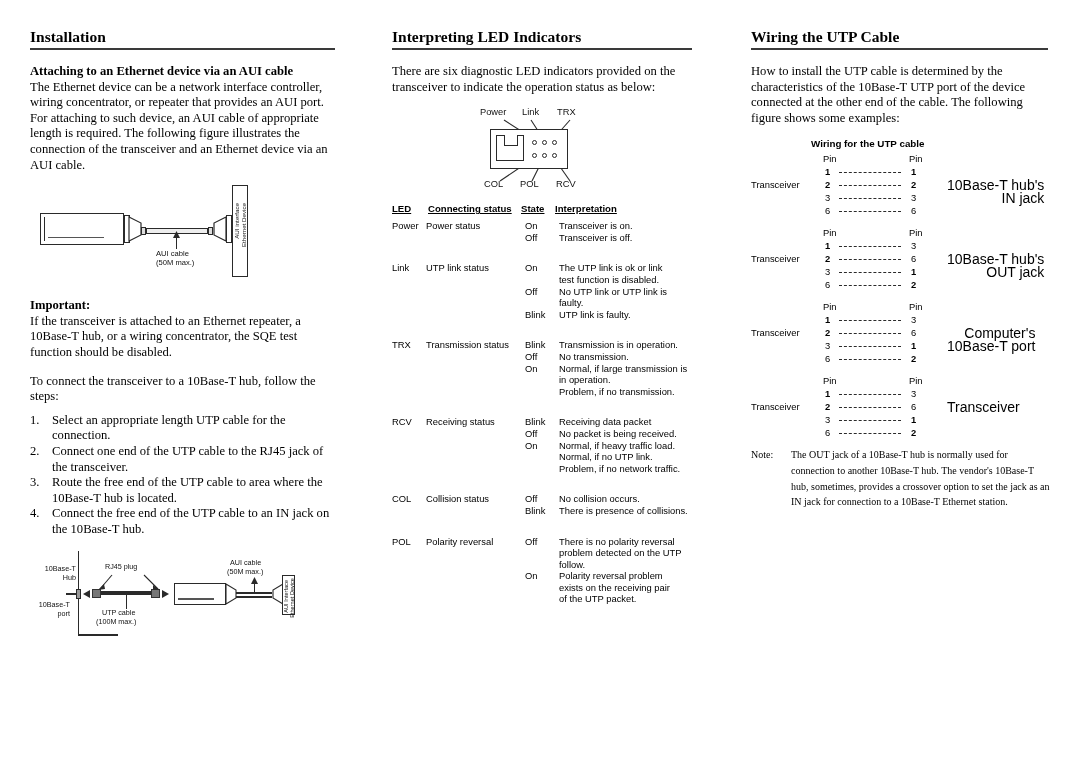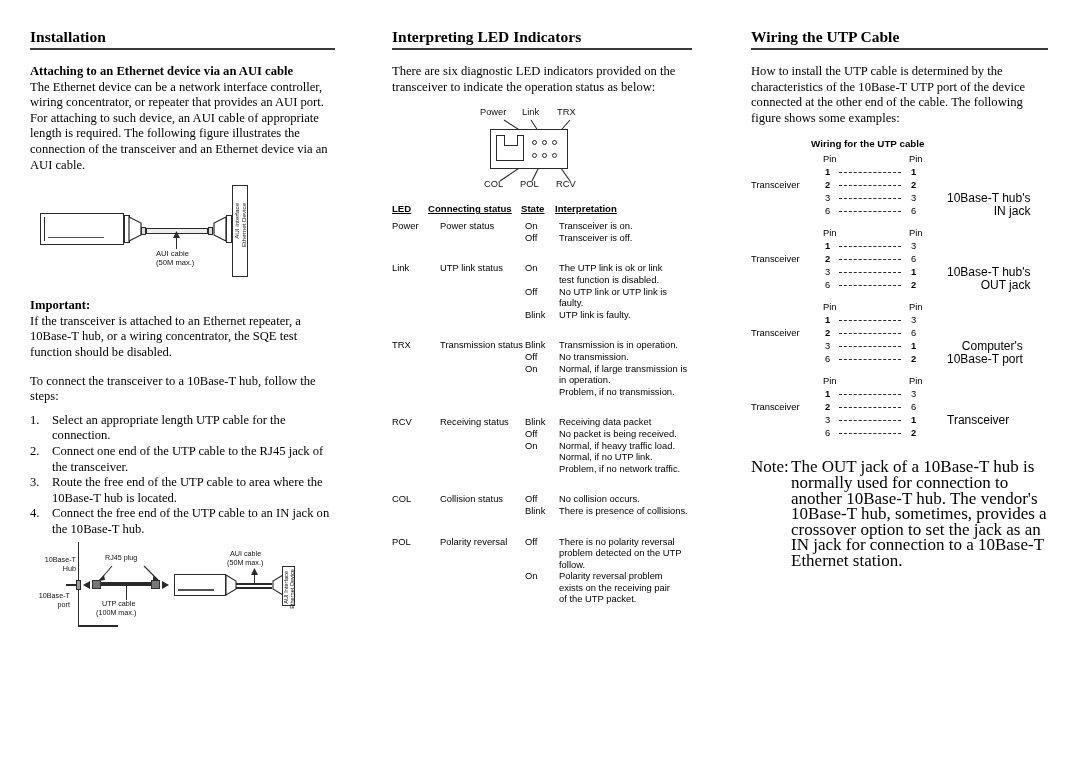--- a/index.html
+++ b/index.html
@@ -73,7 +73,7 @@
   .wblock .pinhdrL{left:72px;top:0;}
   .wblock .pinhdrR{left:158px;top:0;}
   .wblock .side{position:absolute;left:0;font-family:"Liberation Sans",sans-serif;font-size:9.4px;white-space:nowrap;}
-  .wblock .right{position:absolute;left:196px;font-family:"Liberation Sans",sans-serif;font-size:12px;line-height:12.4px;white-space:nowrap;margin-top:13px;}
+  .wblock .right{position:absolute;left:196px;font-family:"Liberation Sans",sans-serif;font-size:14px;line-height:12.4px;white-space:nowrap;}
   .prow{position:absolute;height:12.4px;left:0;right:0;}
   .prow .pl{position:absolute;left:74px;font-family:"Liberation Sans",sans-serif;font-size:9.4px;}
   .prow .pr{position:absolute;left:160px;font-family:"Liberation Sans",sans-serif;font-size:9.4px;}

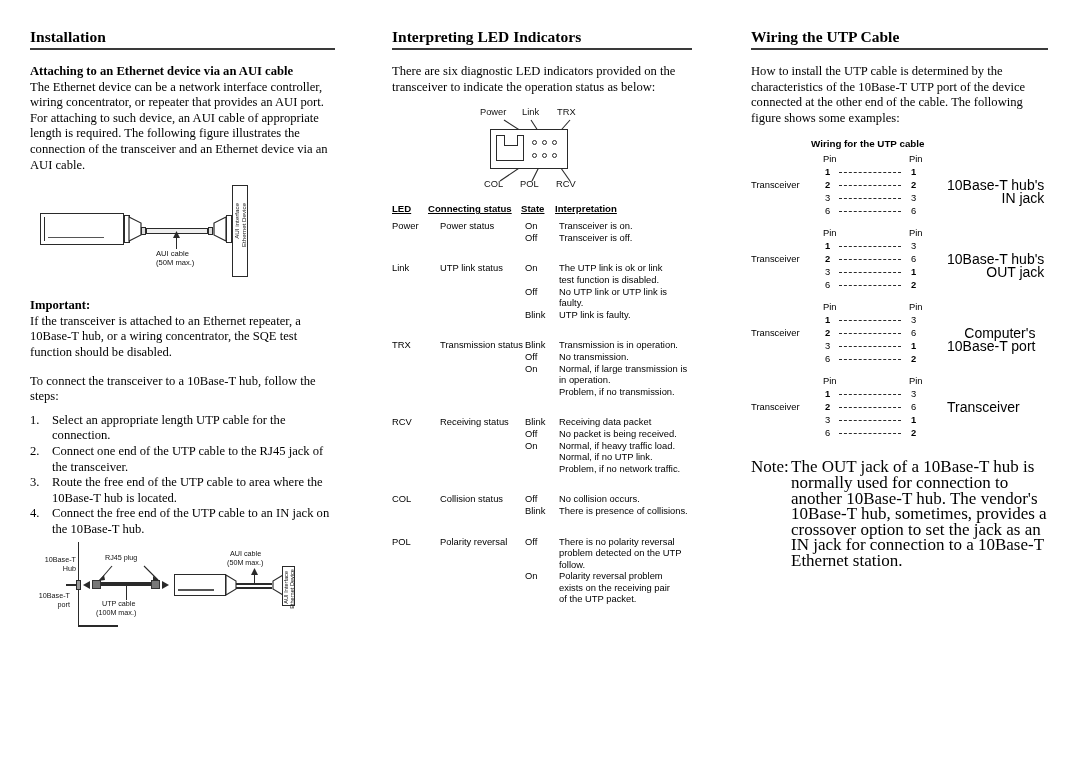--- a/index.html
+++ b/index.html
@@ -57,7 +57,7 @@
   .ledtable .hdr{position:relative;height:13px;}
   .lrow{position:relative;margin-bottom:0px;}
   .lrow .c-led{position:absolute;left:0px;font-family:"Liberation Sans",sans-serif;font-size:9.4px;white-space:nowrap;}
-  .lrow .c-op{position:absolute;left:48px;font-family:"Liberation Sans",sans-serif;font-size:9.4px;white-space:nowrap;}
+  .lrow .c-op{position:absolute;left:34px;font-family:"Liberation Sans",sans-serif;font-size:9.4px;white-space:nowrap;}
   .lrow .states{margin:4px;padding:0;}
   .lsub{position:relative;min-height:11.6px;}
   .lsub .c-st{position:absolute;left:129px;font-family:"Liberation Sans",sans-serif;font-size:9.4px;white-space:nowrap;}

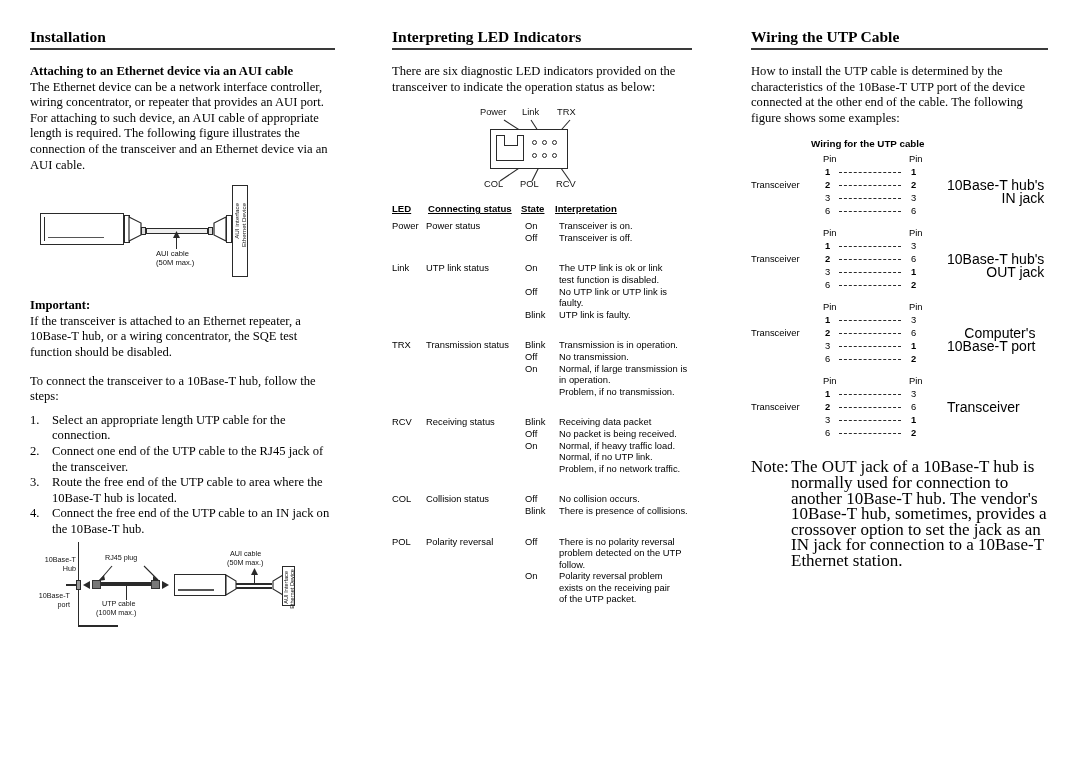--- a/index.html
+++ b/index.html
@@ -79,7 +79,7 @@
   .prow .pr{position:absolute;left:160px;font-family:"Liberation Sans",sans-serif;font-size:9.4px;}
   .prow .dash{position:absolute;left:88px;top:6px;width:62px;border-top:1.3px dashed #2a2a2a;}
   .bold{font-weight:bold;}
-  .note{position:relative;margin-top:12px;font-family:"Liberation Serif",serif;font-size:17px;line-height:15.6px;padding-left:40px;}
+  .note{position:relative;font-family:"Liberation Serif",serif;font-size:10px;line-height:15.6px;padding-left:40px;}
   .note .nlab{position:absolute;left:0;top:0;}
 </style>
 </head>

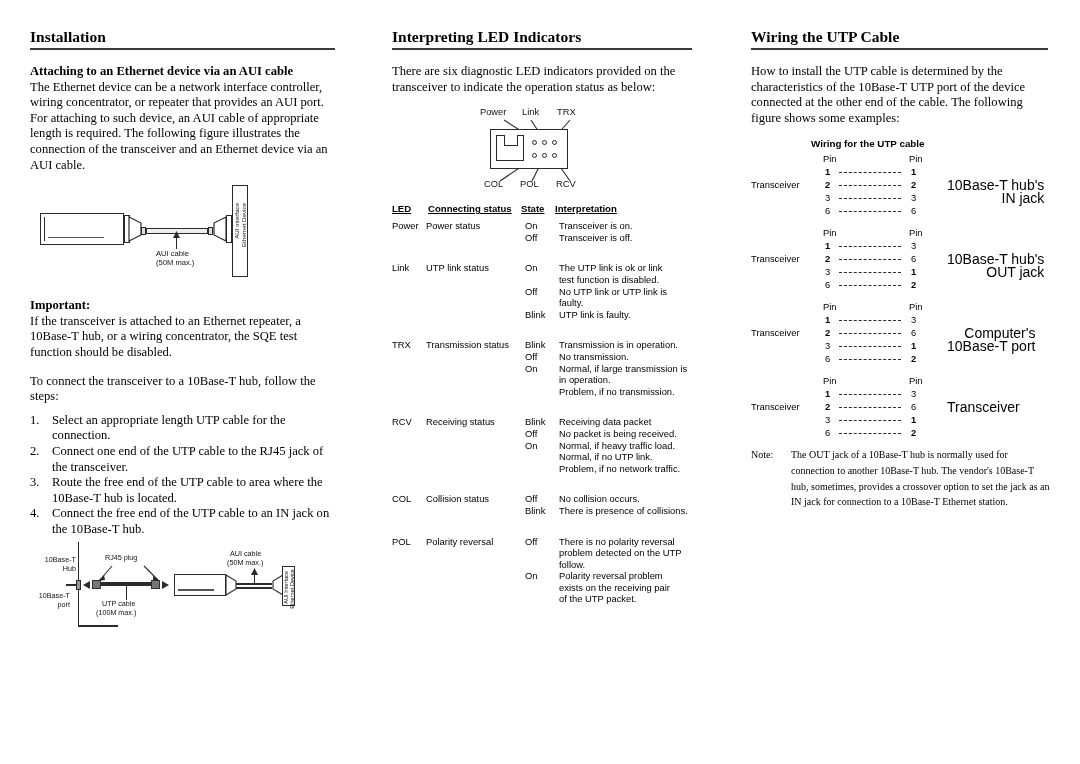--- a/index.html
+++ b/index.html
@@ -34,7 +34,7 @@
             writing-mode:vertical-rl;transform:rotate(180deg);white-space:nowrap;}
 
   
-  .fig2{position:relative;width:305px;height:95px;margin-top:5px;}
+  .fig2{position:relative;width:305px;height:95px;margin-top:14px;}
   .f2 .box{position:absolute;border:1.2px solid #2a2a2a;background:#fff;box-sizing:border-box;}
   .f2 .ln{position:absolute;background:#2a2a2a;}
   .f2 .lbl{position:absolute;font-family:"Liberation Sans",sans-serif;font-size:7.2px;line-height:8.6px;color:#111;text-align:center;}

